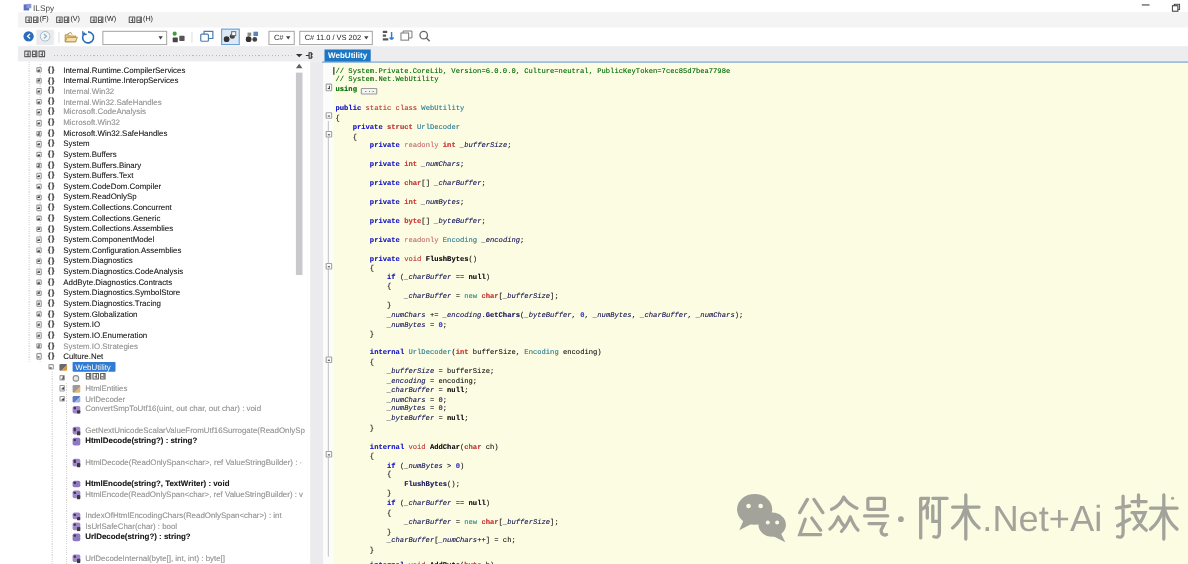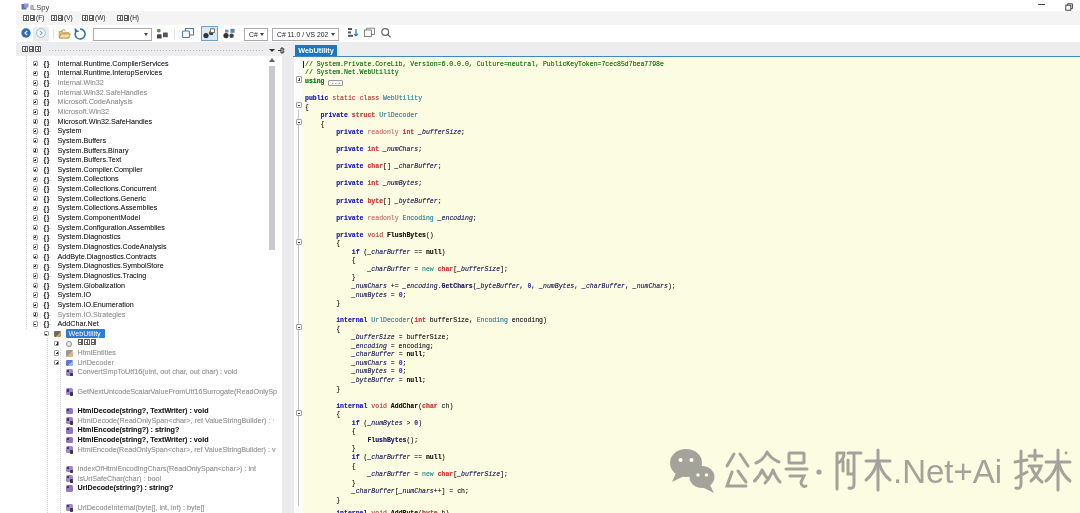--- a/index.html
+++ b/index.html
@@ -289,7 +289,7 @@
           <b></b>
         </span>
         <span class="bricon" style="left:27.5px">{}</span>
-        <span class="lb" style="left:41.5px">System.Compiler.Compiler</span>
+        <span class="lb" style="left:41.5px">System.CodeDom.Compiler</span>
       </div>
       <div class="tr" style="top:174.48px">
         <span class="exp" style="left:16.6px">

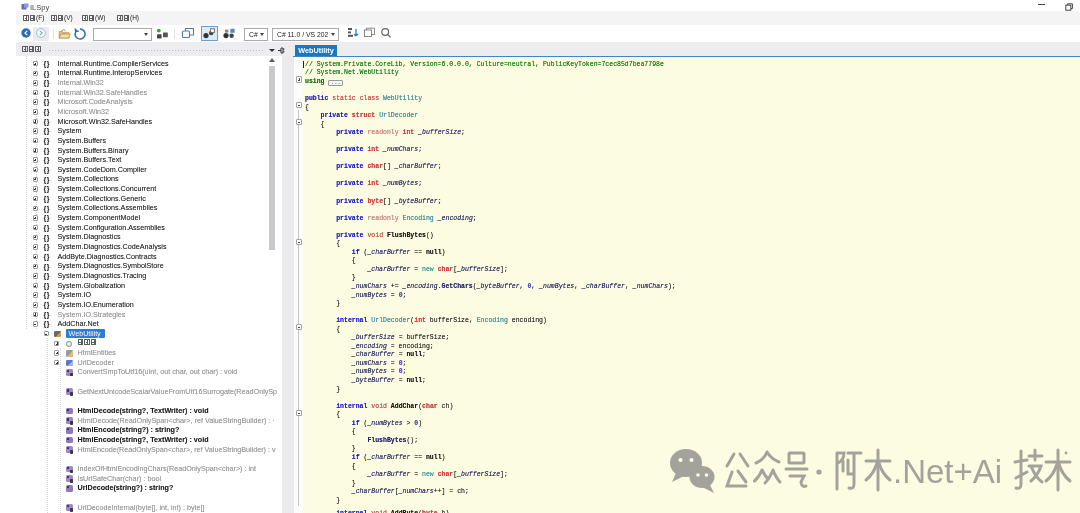--- a/index.html
+++ b/index.html
@@ -297,7 +297,7 @@
           <b></b>
         </span>
         <span class="bricon" style="left:27.5px">{}</span>
-        <span class="lb" style="left:41.5px">System.Collections</span>
+        <span class="lb" style="left:41.5px">System.ReadOnlySp</span>
       </div>
       <div class="tr" style="top:184.13px">
         <span class="exp" style="left:16.6px">

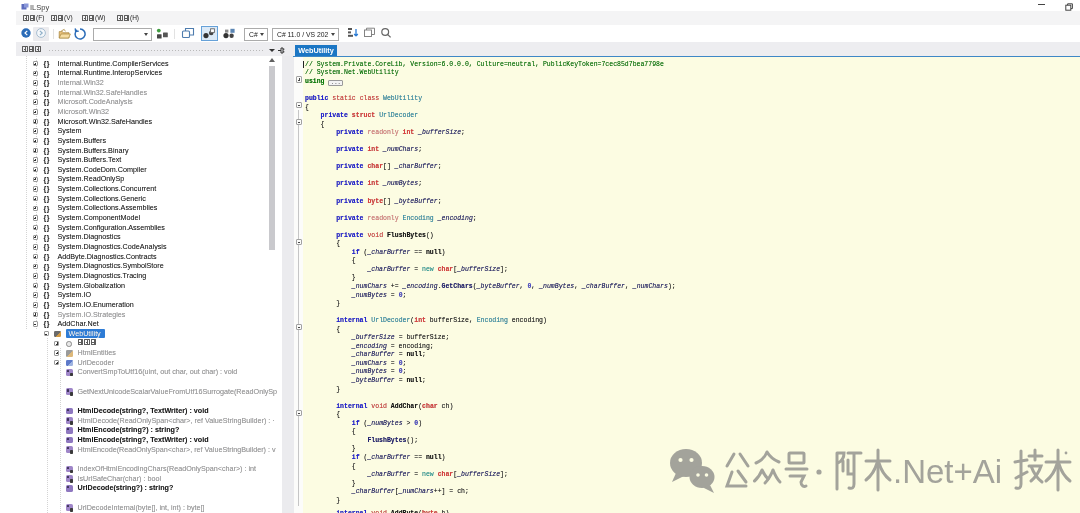--- a/index.html
+++ b/index.html
@@ -416,7 +416,7 @@
           <i></i>
         </span>
         <span class="bricon" style="left:27.5px">{}</span>
-        <span class="lb" style="left:41.5px">AddChar.Net</span>
+        <span class="lb" style="left:41.5px">Culture.Net</span>
       </div>
       <div class="tr" style="top:328.88px">
         <span class="exp" style="left:27.5px">

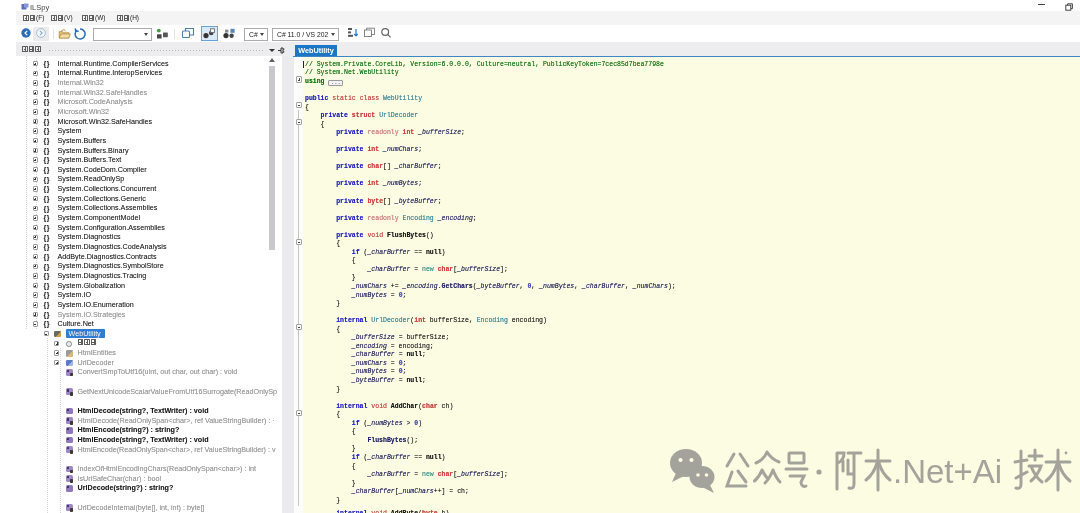--- a/index.html
+++ b/index.html
@@ -458,6 +458,10 @@
         <span class="meth priv" style="left:50px"></span>
         <span class="lb g" style="left:61.5px">GetNextUnicodeScalarValueFromUtf16Surrogate(ReadOnlySp</span>
       </div>
+      <div class="tr" style="top:396.43px">
+        <span class="meth pub" style="left:50px"></span>
+        <span class="lb bold" style="left:61.5px">HtmlDecode(string?) : string?</span>
+      </div>
       <div class="tr" style="top:406.08px">
         <span class="meth pub" style="left:50px"></span>
         <span class="lb bold" style="left:61.5px">HtmlDecode(string?, TextWriter) : void</span>

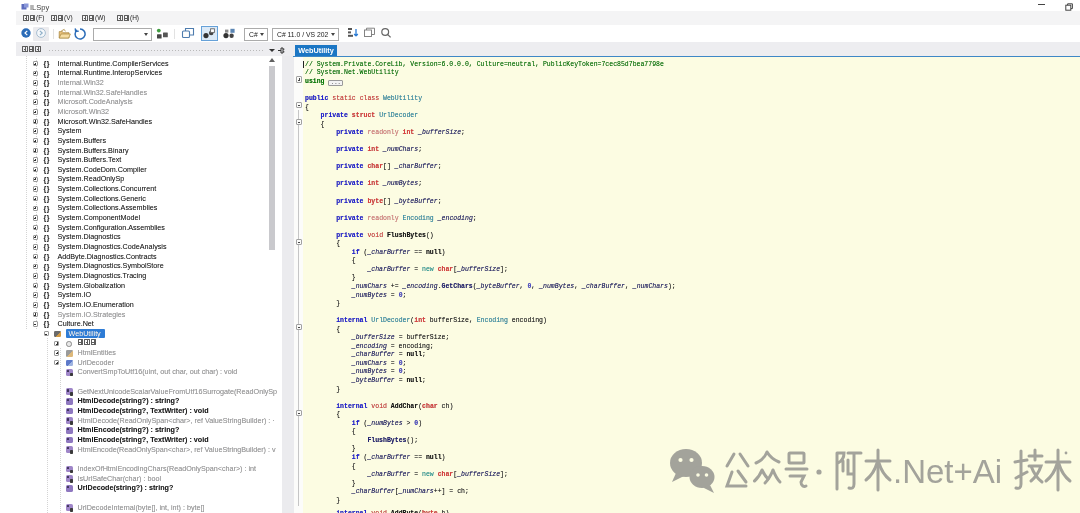--- a/index.html
+++ b/index.html
@@ -462,10 +462,6 @@
         <span class="meth pub" style="left:50px"></span>
         <span class="lb bold" style="left:61.5px">HtmlDecode(string?) : string?</span>
       </div>
-      <div class="tr" style="top:406.08px">
-        <span class="meth pub" style="left:50px"></span>
-        <span class="lb bold" style="left:61.5px">HtmlDecode(string?, TextWriter) : void</span>
-      </div>
       <div class="tr" style="top:415.73px">
         <span class="meth priv" style="left:50px"></span>
         <span class="lb g" style="left:61.5px">HtmlDecode(ReadOnlySpan&lt;char&gt;, ref ValueStringBuilder) : ·</span>

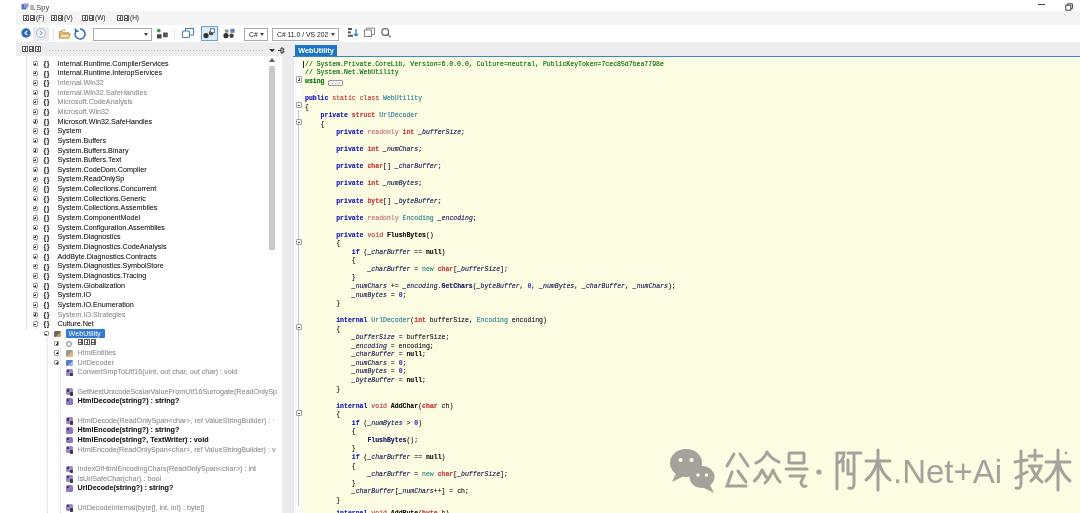--- a/index.html
+++ b/index.html
@@ -466,10 +466,6 @@
         <span class="meth priv" style="left:50px"></span>
         <span class="lb g" style="left:61.5px">HtmlDecode(ReadOnlySpan&lt;char&gt;, ref ValueStringBuilder) : ·</span>
       </div>
-      <div class="tr" style="top:425.38px">
-        <span class="meth pub" style="left:50px"></span>
-        <span class="lb bold" style="left:61.5px">HtmlEncode(string?) : string?</span>
-      </div>
       <div class="tr" style="top:435.03px">
         <span class="meth pub" style="left:50px"></span>
         <span class="lb bold" style="left:61.5px">HtmlEncode(string?, TextWriter) : void</span>

